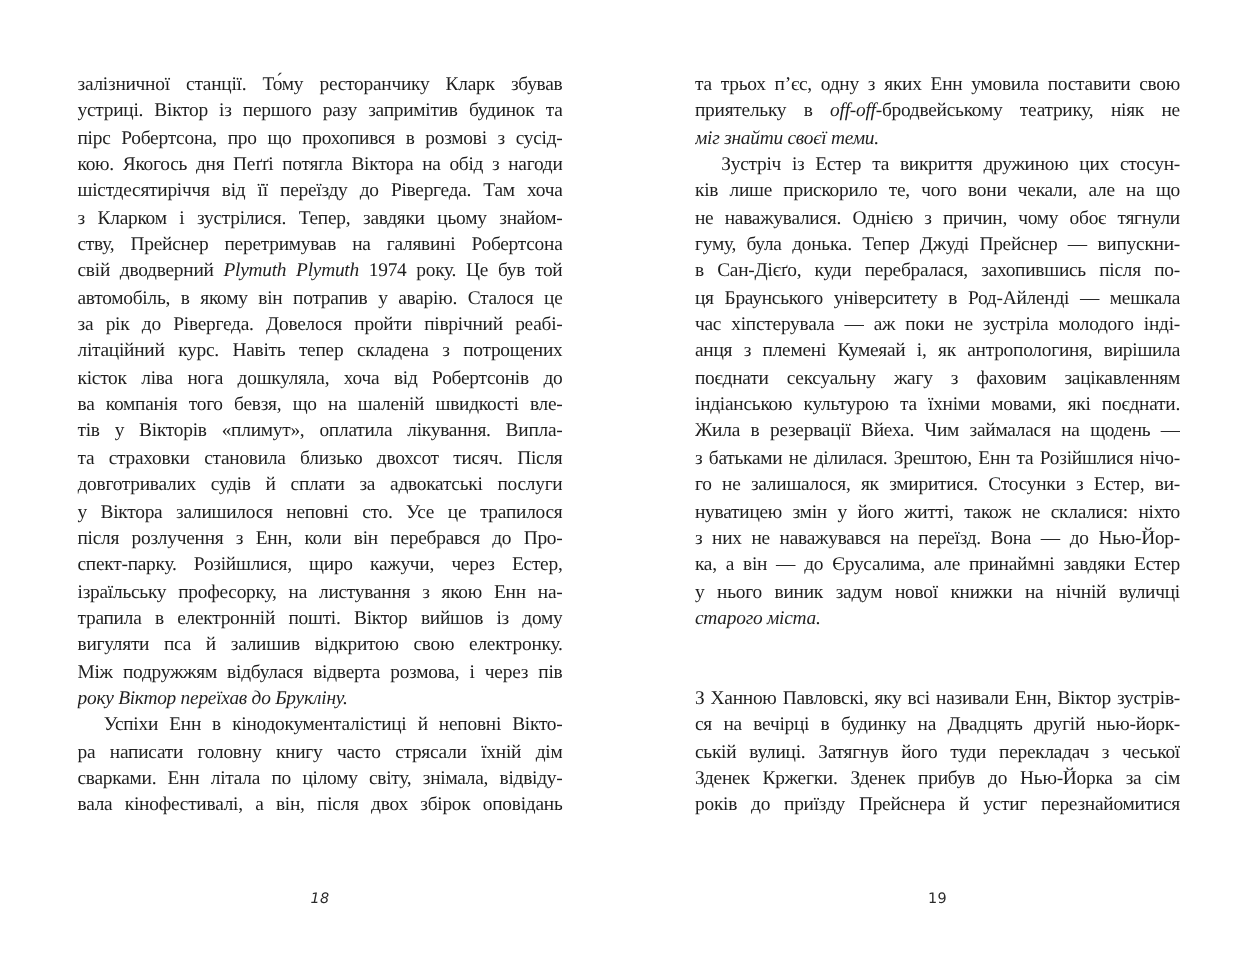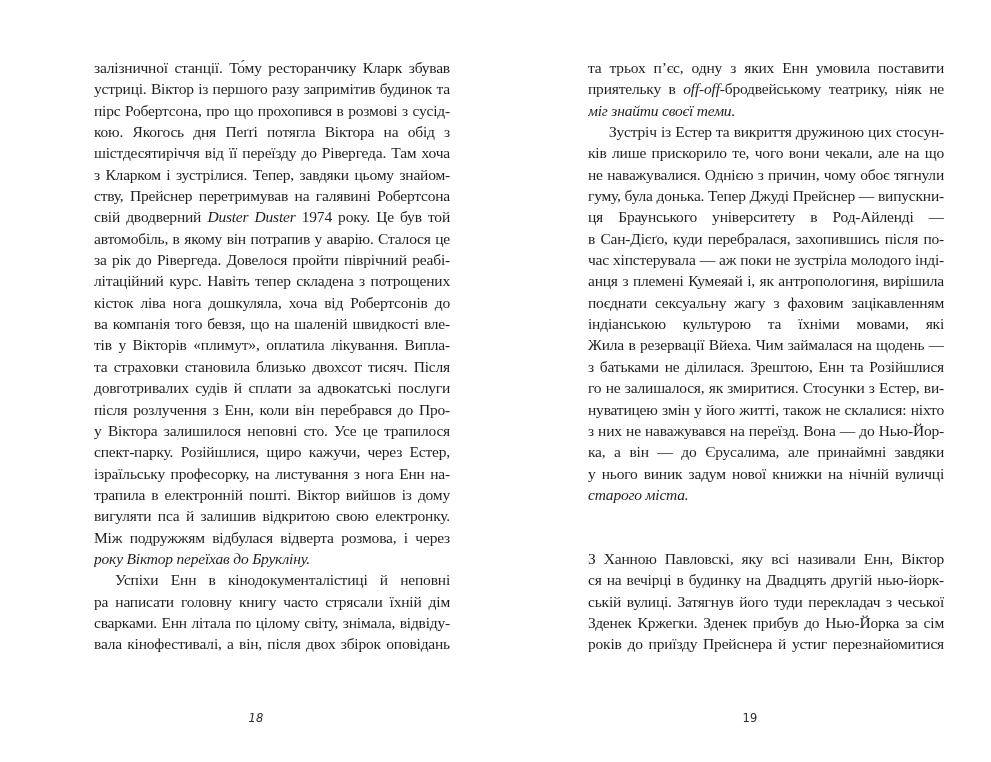--- a/index.html
+++ b/index.html
@@ -18,7 +18,7 @@
   .page-col.right { left: 556px; }
   .line {
     height: 21.35px; overflow: hidden;
-    text-align: justify; text-align-last: justify; margin-left: 32px;
+    text-align: justify; text-align-last: justify;
   }
   .line.end { text-align-last: left; font-style: italic; }
   .line.indent { padding-left: 21px; }

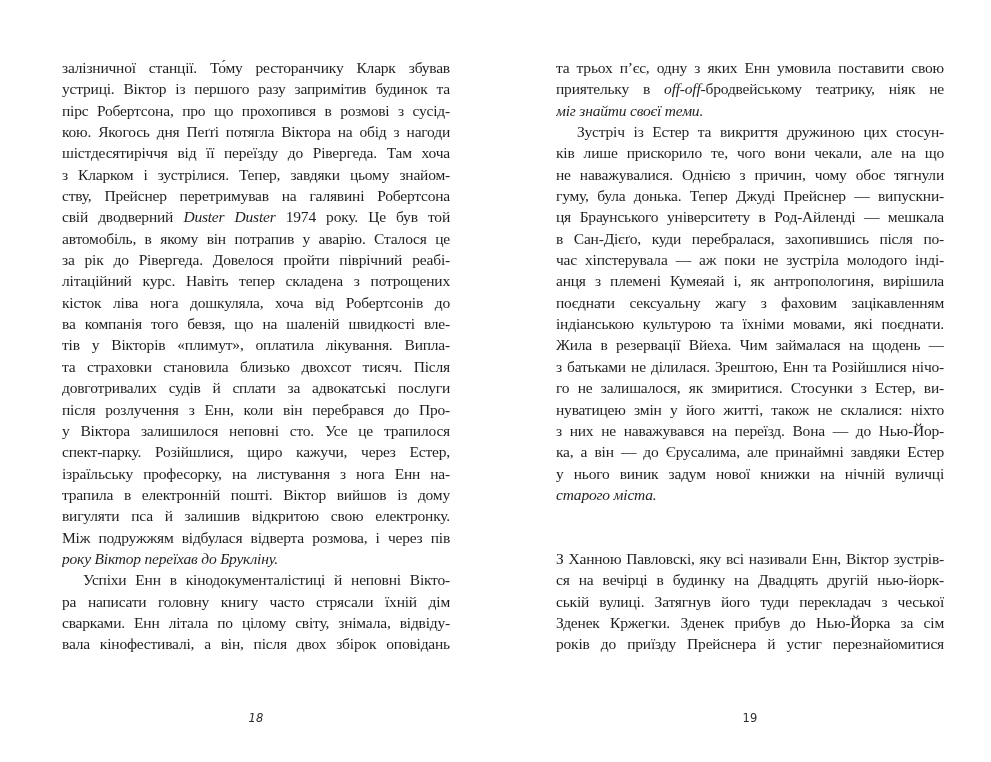--- a/index.html
+++ b/index.html
@@ -45,7 +45,7 @@
       <div class="line">шістдесятиріччя від її переїзду до Рівергеда. Там хоча</div>
       <div class="line">з Кларком і зустрілися. Тепер, завдяки цьому знайом-</div>
       <div class="line">ству, Прейснер перетримував на галявині Робертсона</div>
-      <div class="line"><span>свій дводверний </span><span class="italic">Duster Duster</span><span> 1974 року. Це був той</span></div>
+      <div class="line"><span>свій дводверний </span><span class="italic">Plymuth Plymuth</span><span> 1974 року. Це був той</span></div>
       <div class="line">автомобіль, в якому він потрапив у аварію. Сталося це</div>
       <div class="line">за рік до Рівергеда. Довелося пройти піврічний реабі-</div>
       <div class="line">літаційний курс. Навіть тепер складена з потрощених</div>

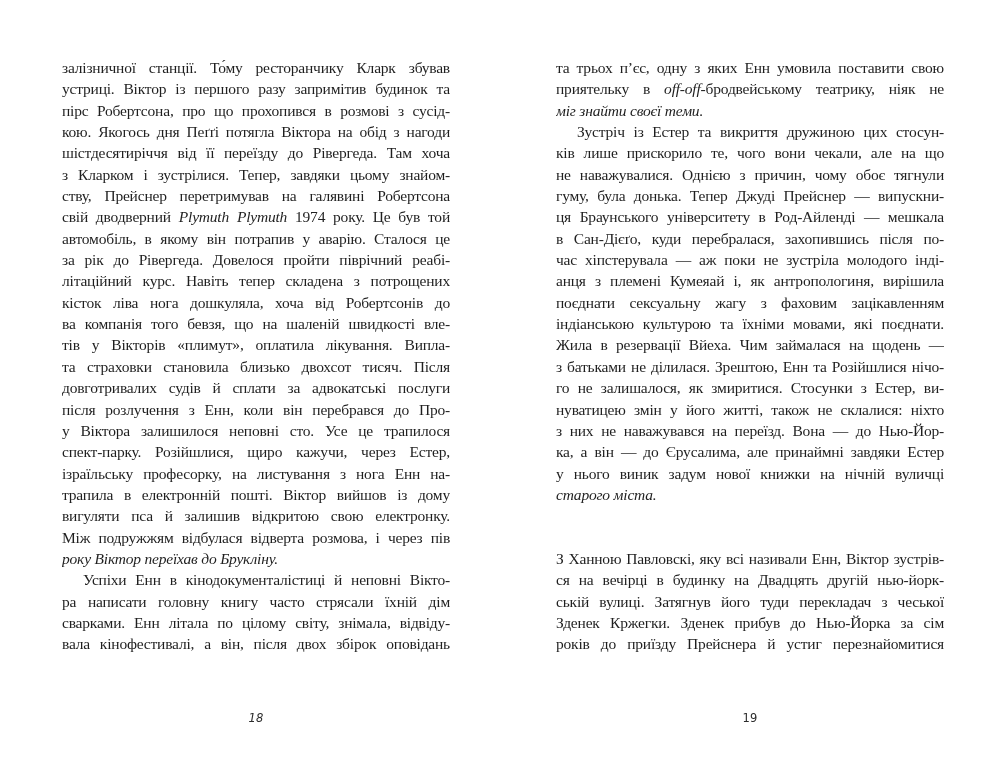--- a/index.html
+++ b/index.html
@@ -76,8 +76,8 @@
       <div class="line">ків лише прискорило те, чого вони чекали, але на що</div>
       <div class="line">не наважувалися. Однією з причин, чому обоє тягнули</div>
       <div class="line">гуму, була донька. Тепер Джуді Прейснер — випускни-</div>
+      <div class="line">в Сан-Дієґо, куди перебралася, захопившись після по-</div>
       <div class="line">ця Браунського університету в Род-Айленді — мешкала</div>
-      <div class="line">в Сан-Дієґо, куди перебралася, захопившись після по-</div>
       <div class="line">час хіпстерувала — аж поки не зустріла молодого інді-</div>
       <div class="line">анця з племені Кумеяай і, як антропологиня, вирішила</div>
       <div class="line">поєднати сексуальну жагу з фаховим зацікавленням</div>

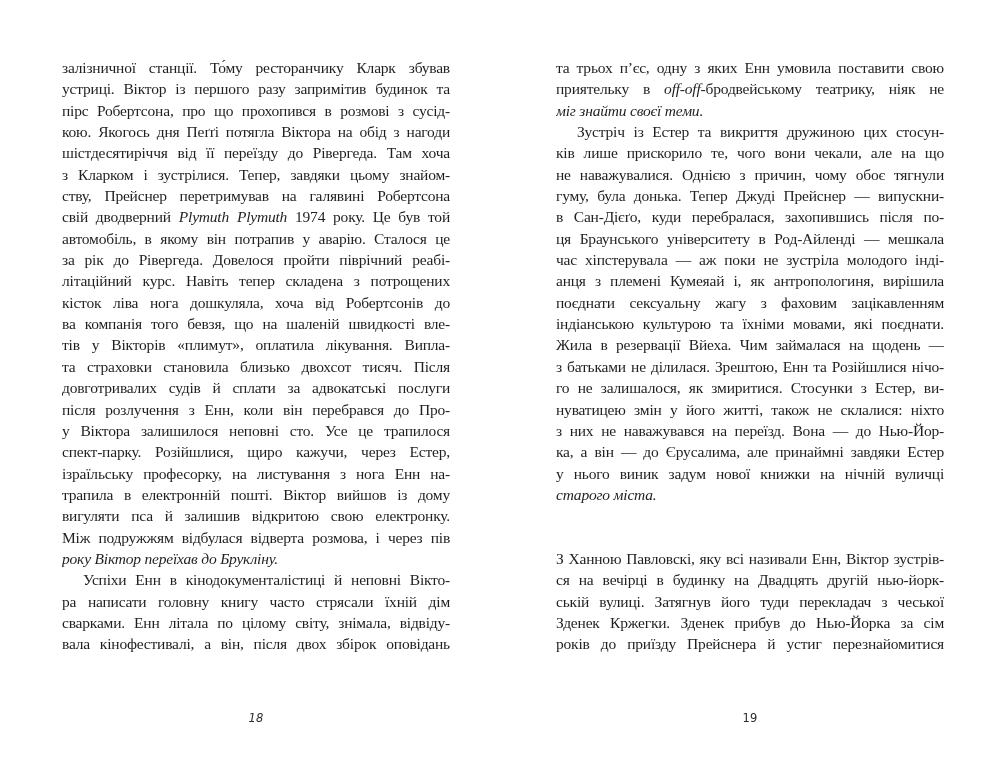--- a/index.html
+++ b/index.html
@@ -54,8 +54,8 @@
       <div class="line">тів у Вікторів «плимут», оплатила лікування. Випла-</div>
       <div class="line">та страховки становила близько двохсот тисяч. Після</div>
       <div class="line">довготривалих судів й сплати за адвокатські послуги</div>
+      <div class="line">у Віктора залишилося неповні сто. Усе це трапилося</div>
       <div class="line">після розлучення з Енн, коли він перебрався до Про-</div>
-      <div class="line">у Віктора залишилося неповні сто. Усе це трапилося</div>
       <div class="line">спект-парку. Розійшлися, щиро кажучи, через Естер,</div>
       <div class="line">ізраїльську професорку, на листування з нога Енн на-</div>
       <div class="line">трапила в електронній пошті. Віктор вийшов із дому</div>

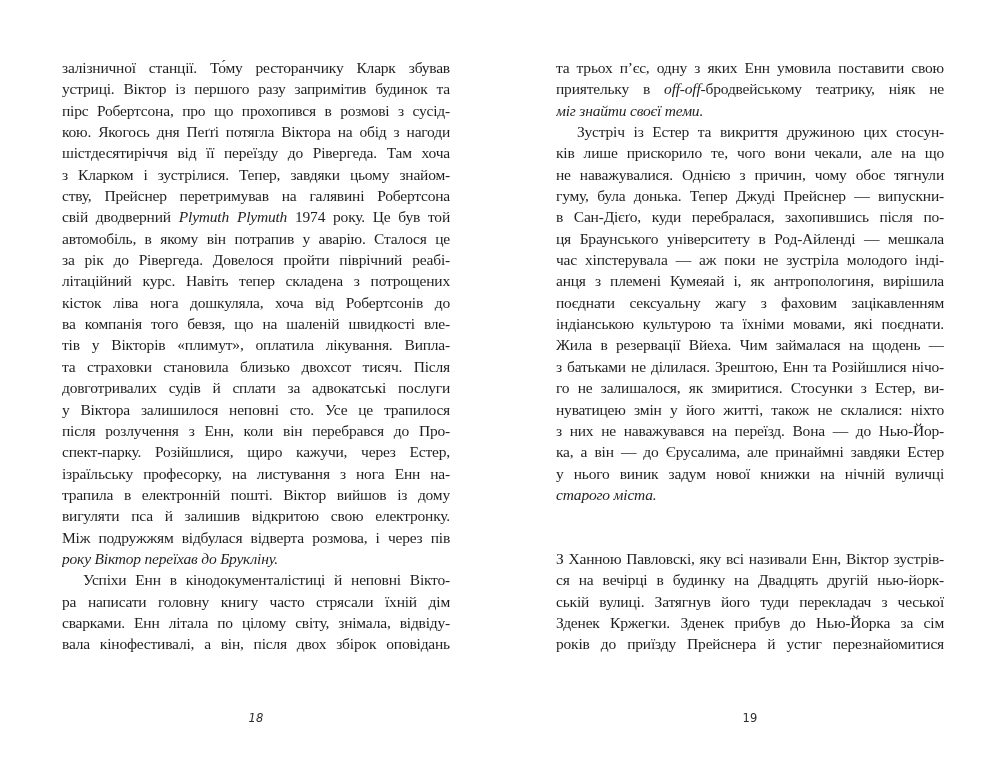--- a/index.html
+++ b/index.html
@@ -57,7 +57,7 @@
       <div class="line">у Віктора залишилося неповні сто. Усе це трапилося</div>
       <div class="line">після розлучення з Енн, коли він перебрався до Про-</div>
       <div class="line">спект-парку. Розійшлися, щиро кажучи, через Естер,</div>
-      <div class="line">ізраїльську професорку, на листування з нога Енн на-</div>
+      <div class="line">ізраїльську професорку, на листування з якою Енн на-</div>
       <div class="line">трапила в електронній пошті. Віктор вийшов із дому</div>
       <div class="line">вигуляти пса й залишив відкритою свою електронку.</div>
       <div class="line">Між подружжям відбулася відверта розмова, і через пів</div>

